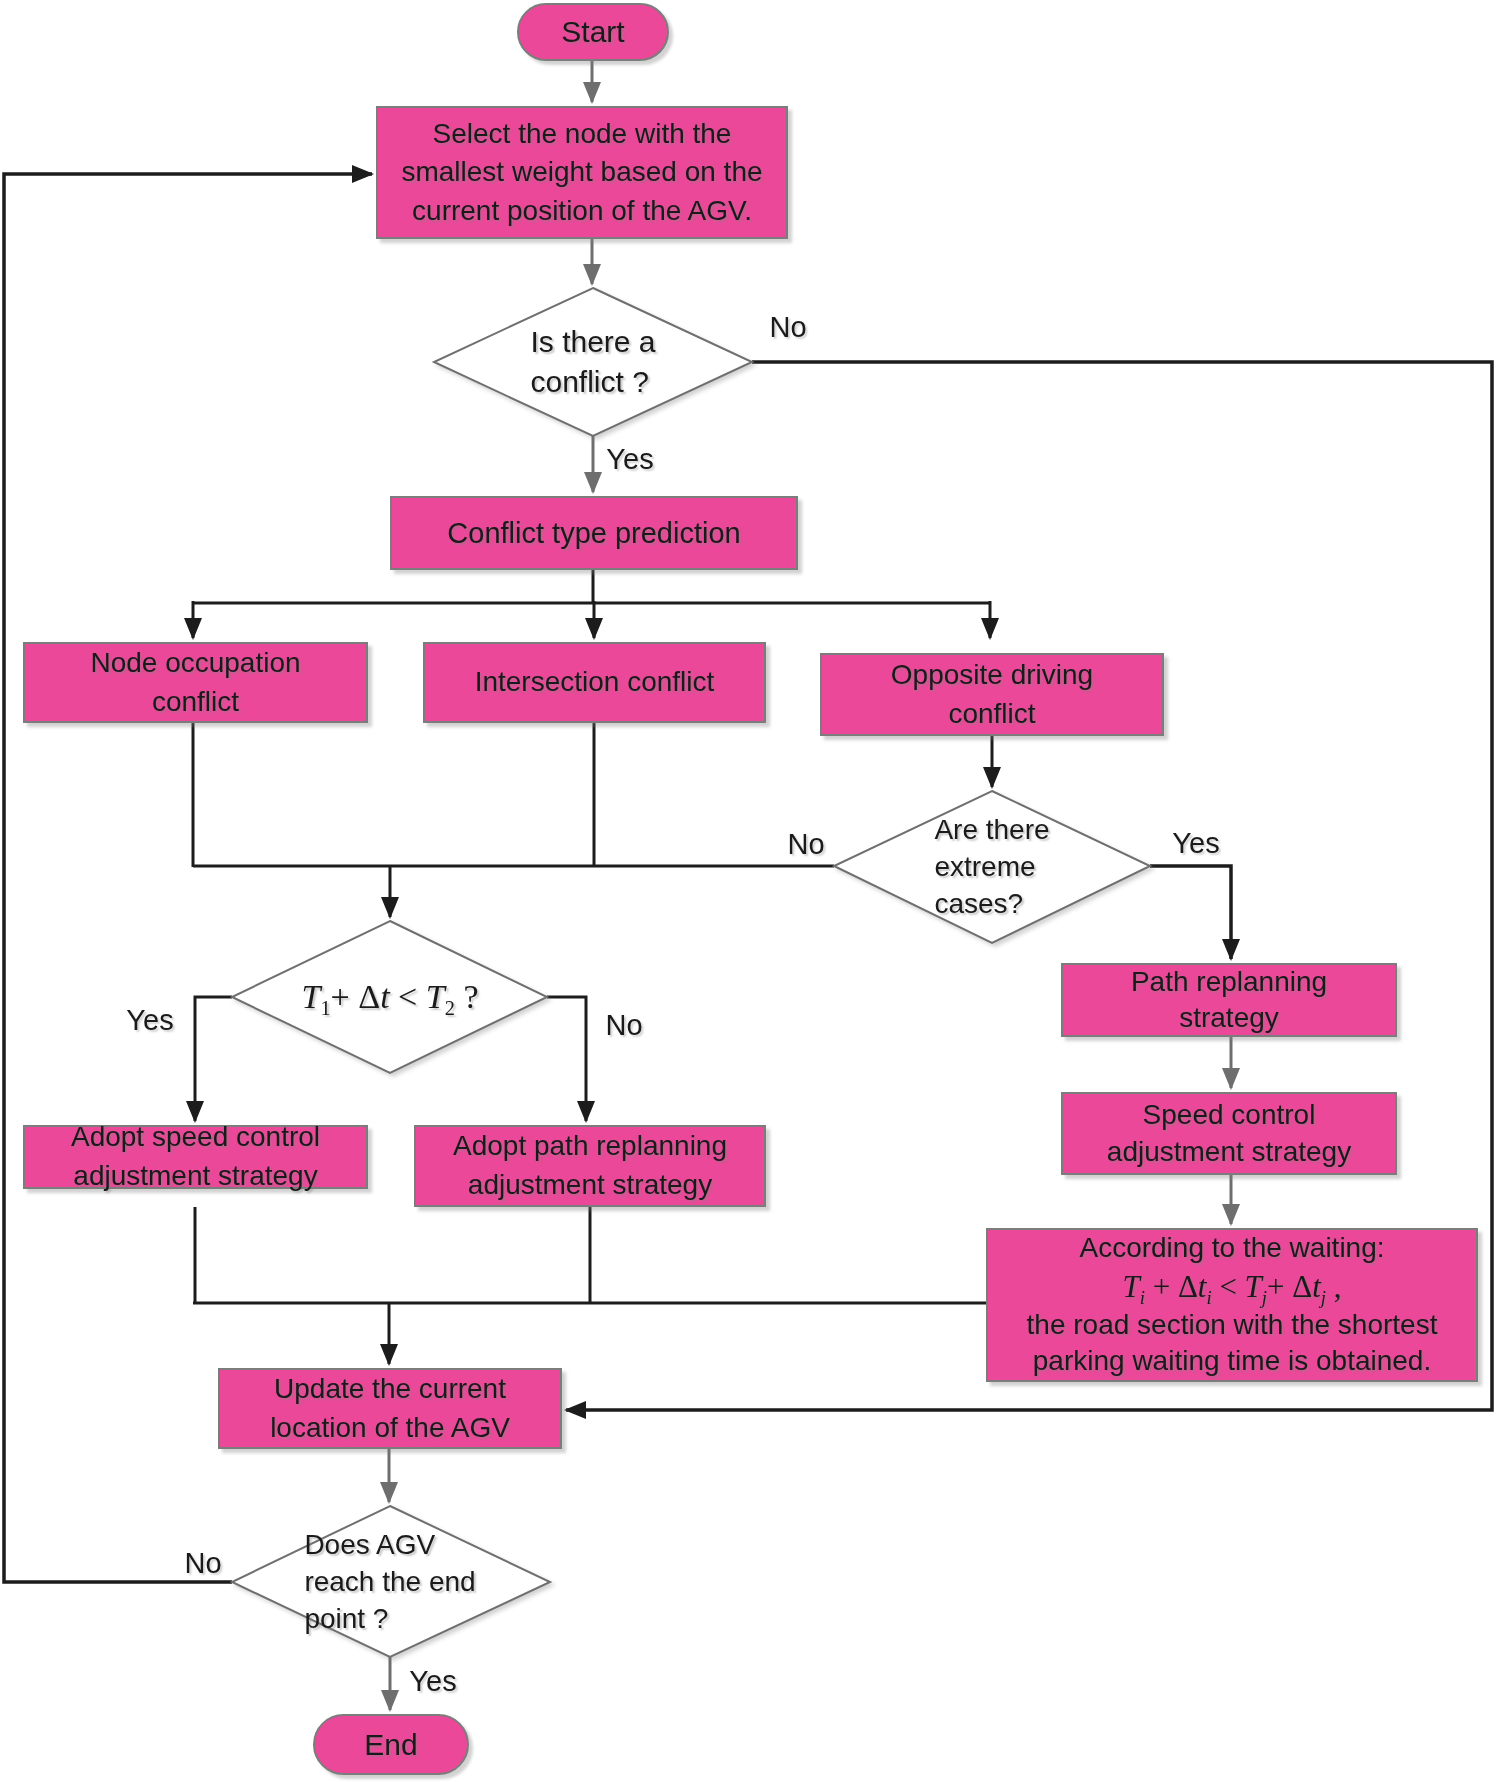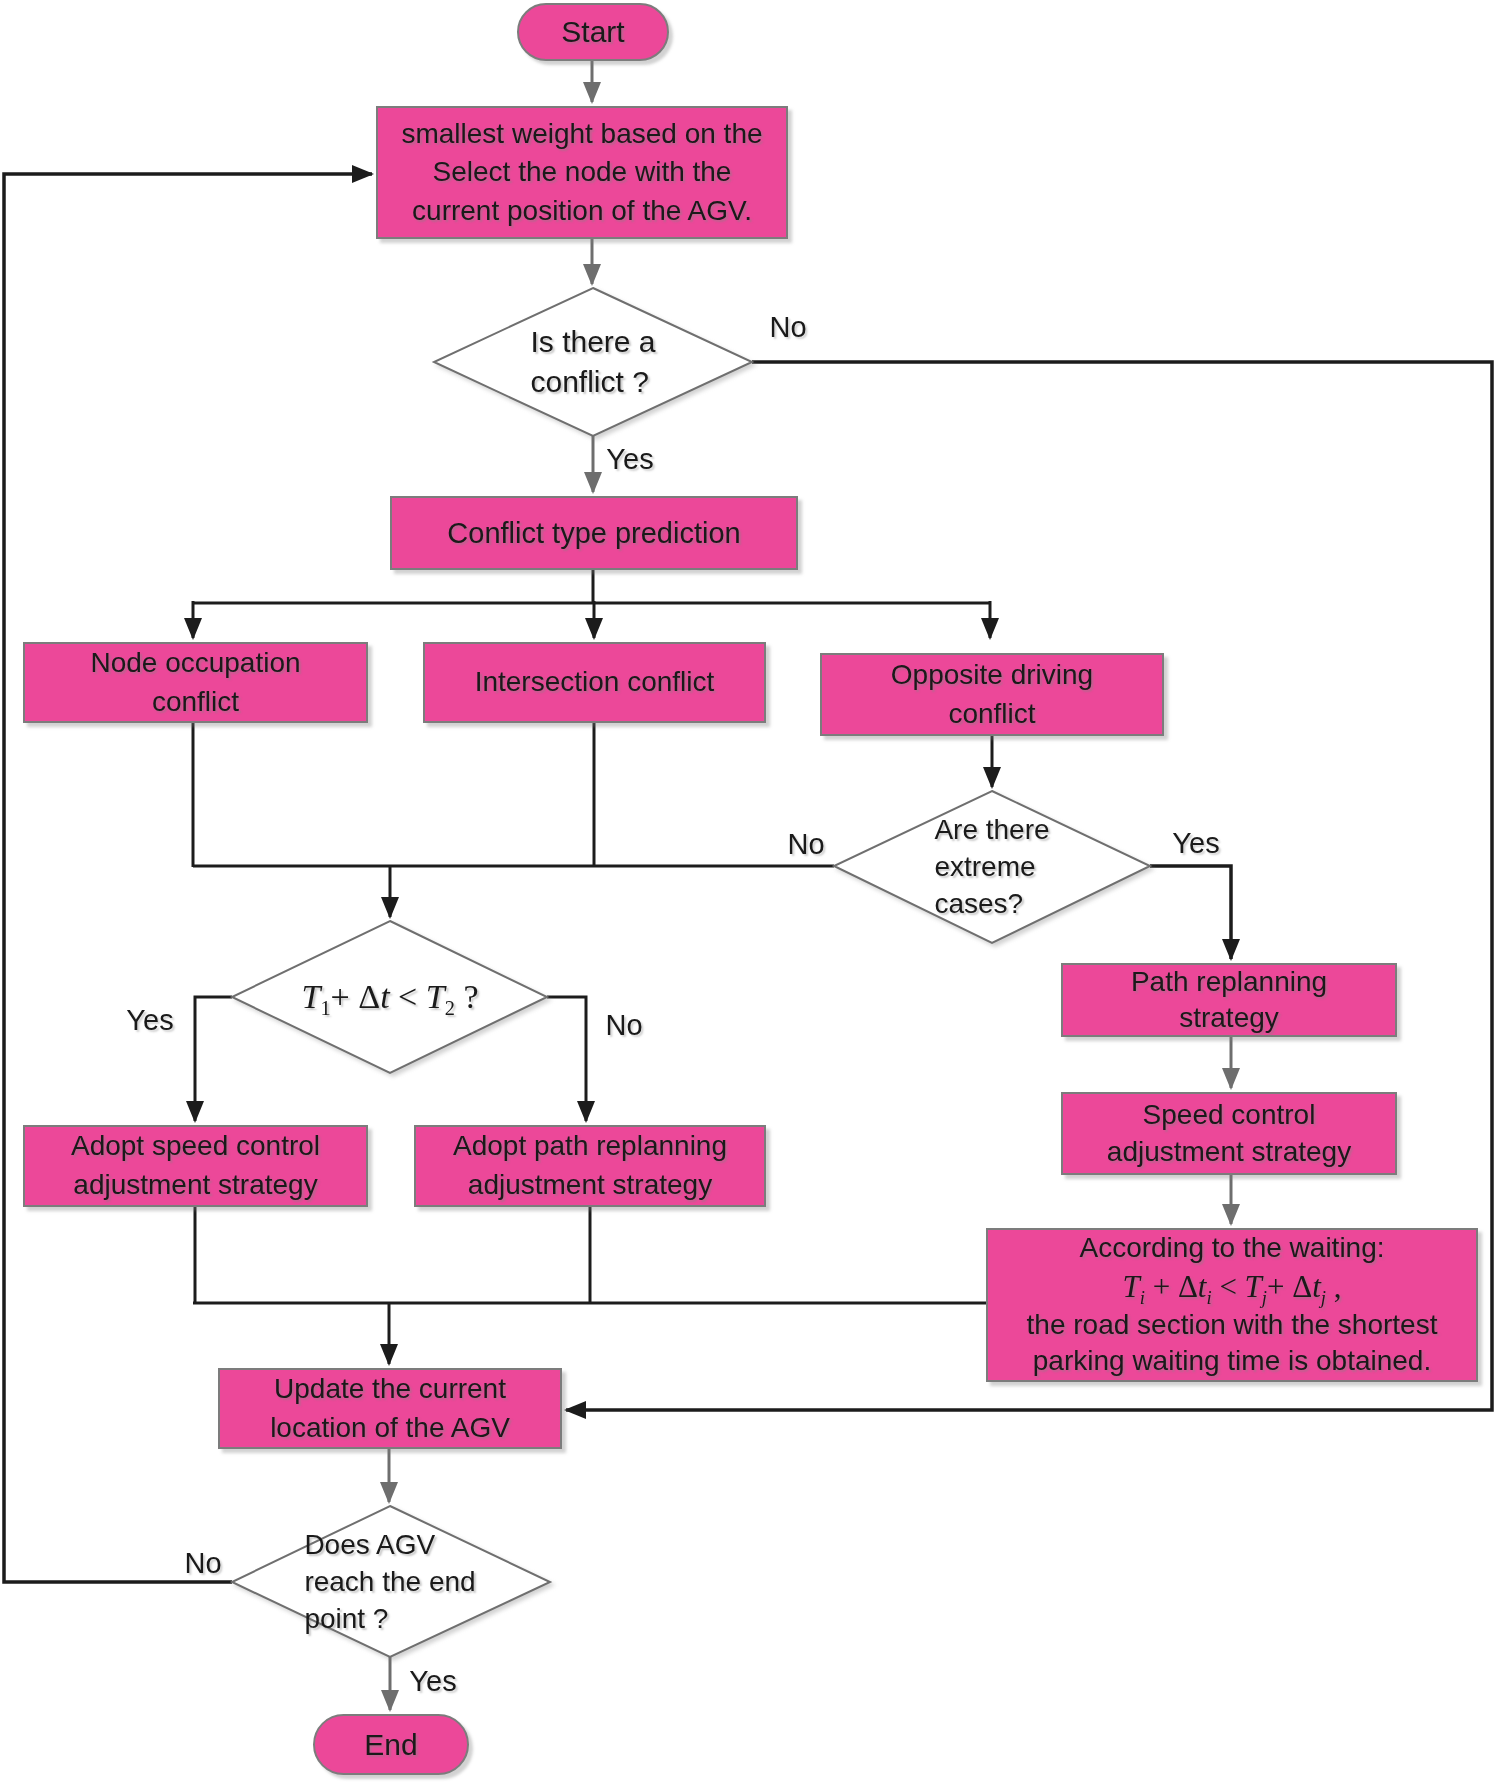--- a/index.html
+++ b/index.html
@@ -76,8 +76,8 @@
   </div>
 
   <div class="node" style="left:376px;top:106px;width:412px;height:133px;">
+    <div class="bline">Select the node with the</div>
     <div class="bline">smallest weight based on the</div>
-    <div class="bline">Select the node with the</div>
     <div class="bline">current position of the AGV.</div>
   </div>
 

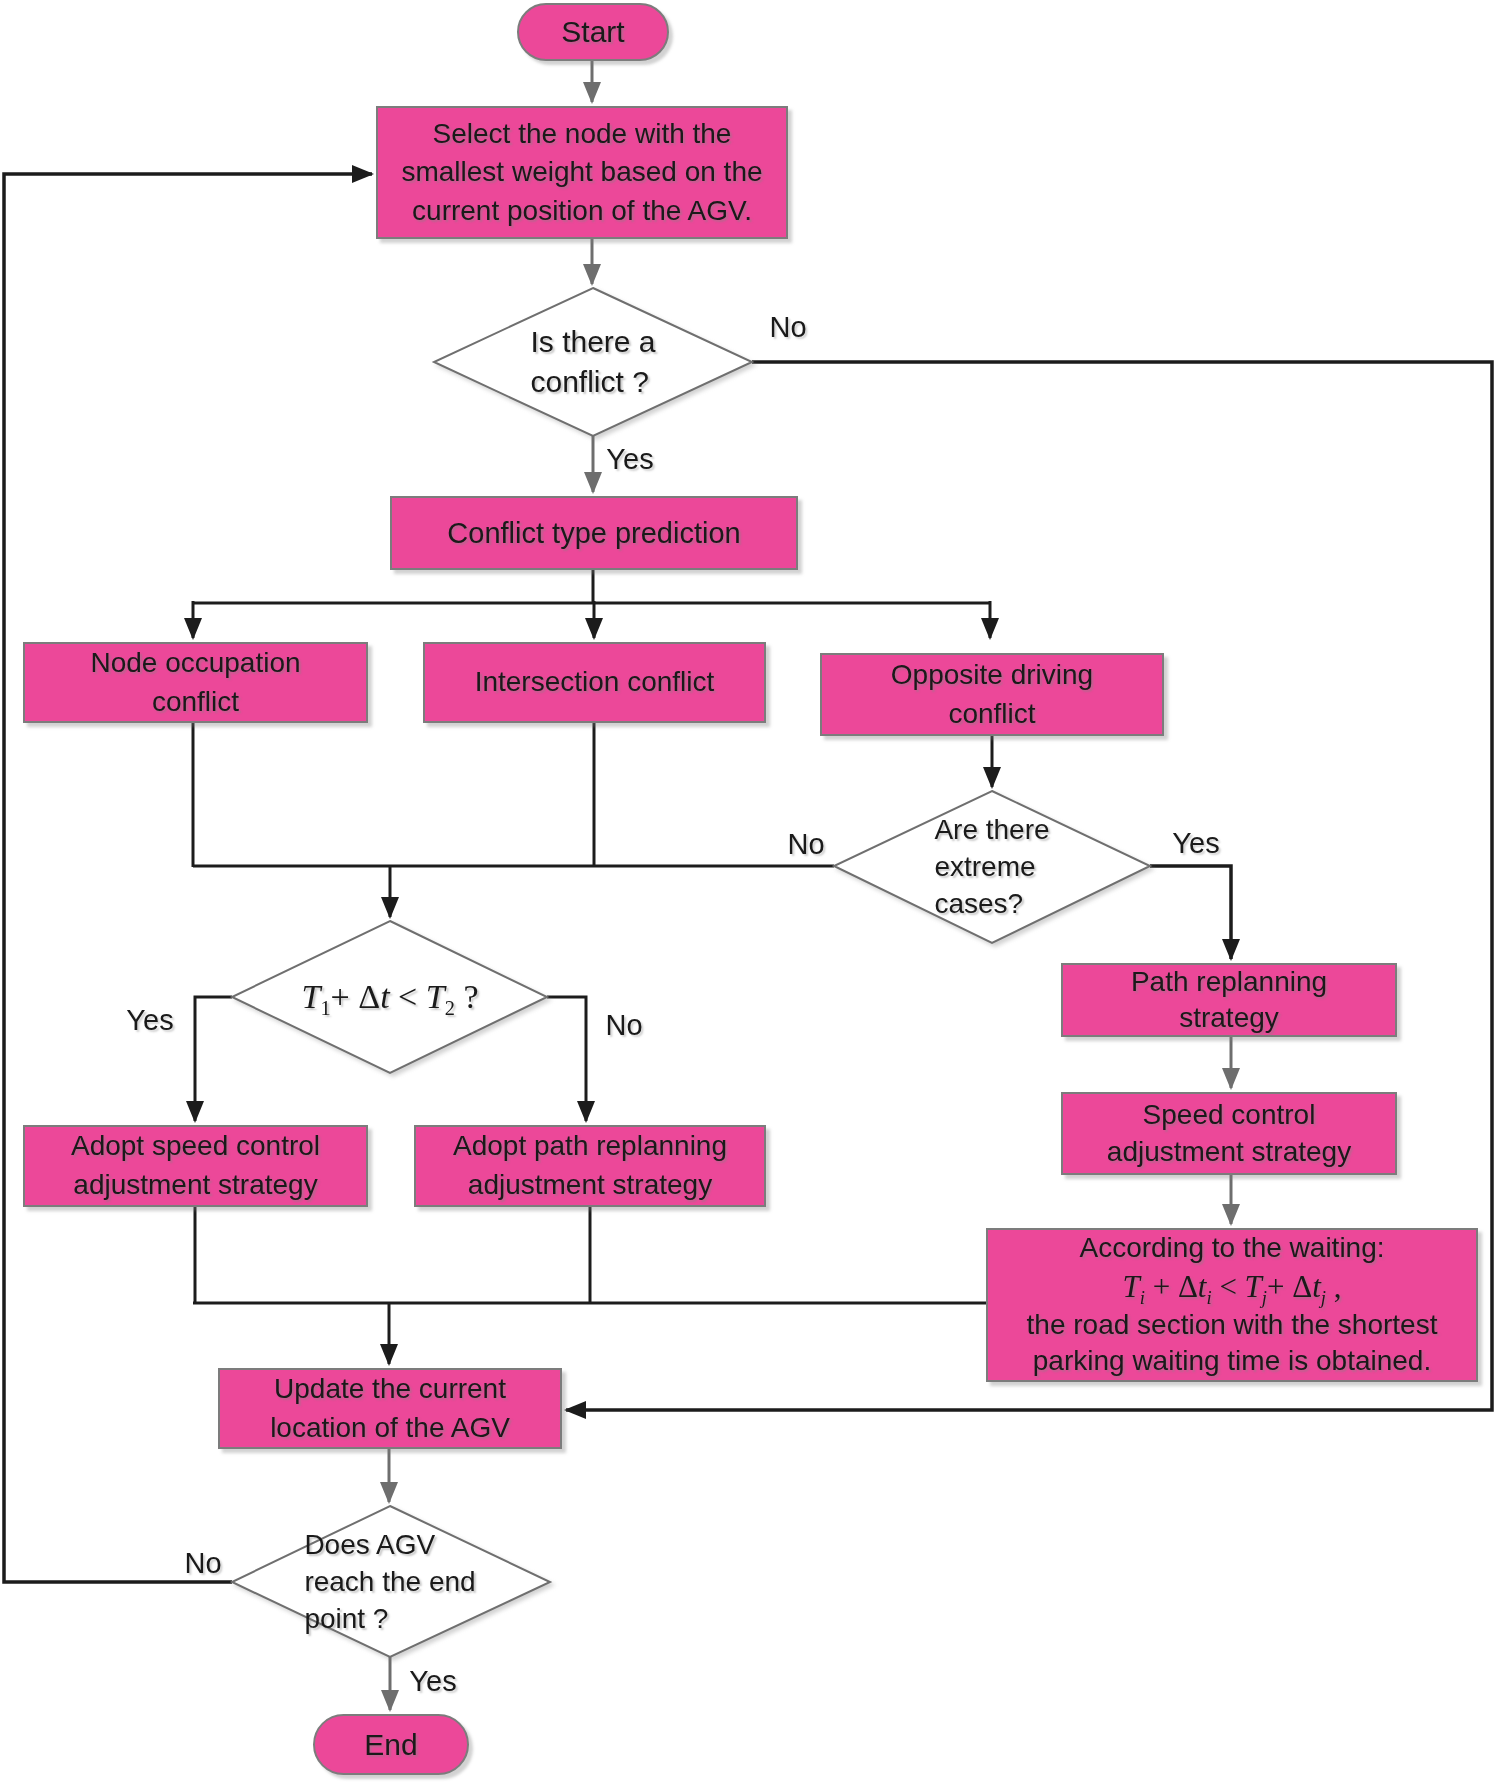--- a/index.html
+++ b/index.html
@@ -131,7 +131,7 @@
     <div class="bline serifmath f-big"><i>T</i><sub>1</sub><span>+ Δ</span><i>t</i><span> &lt; </span><i>T</i><sub>2</sub><span> ?</span></div>
   </div>
 
-  <div class="node" style="left:23px;top:1125px;width:345px;height:82px;">
+  <div class="node" style="left:23px;top:1125px;width:345px;height:64px;">
     <div class="bline">Adopt speed control</div>
     <div class="bline">adjustment strategy</div>
   </div>

